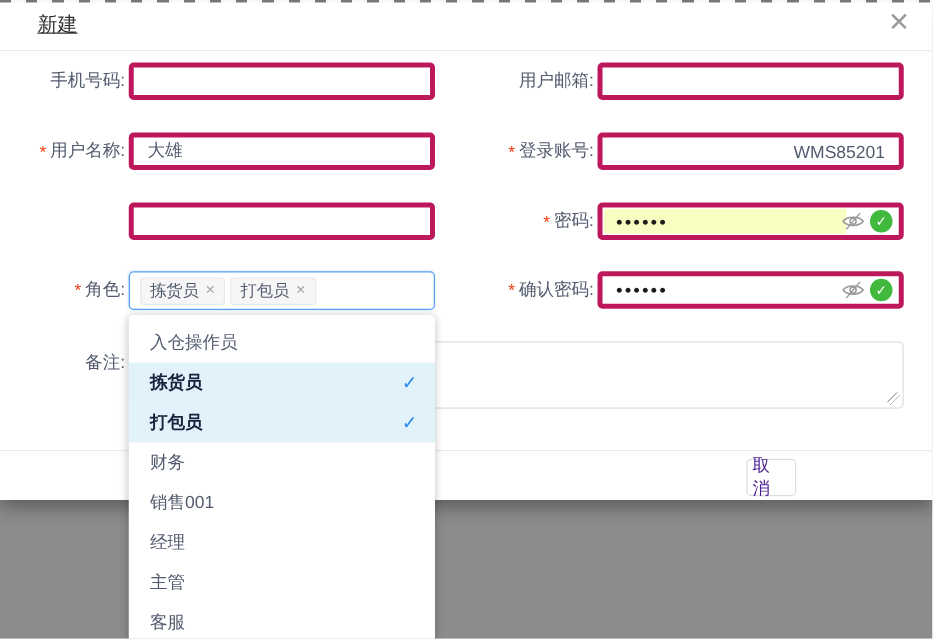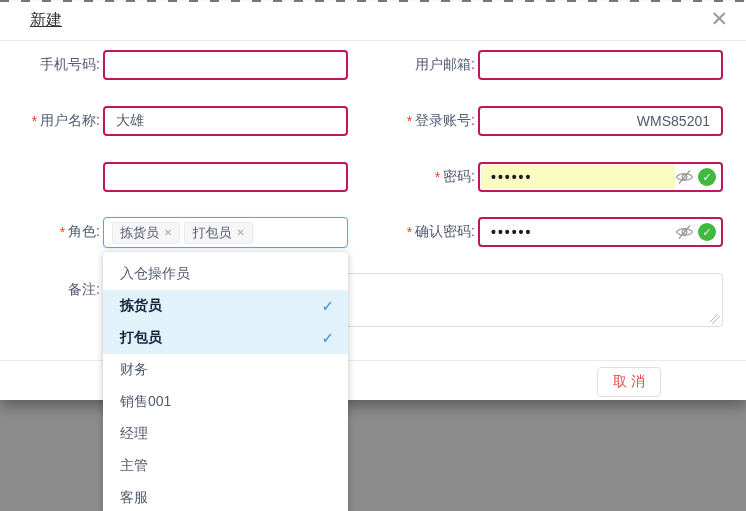--- a/index.html
+++ b/index.html
@@ -23,7 +23,7 @@
   .lbl{position:absolute;height:30px;display:flex;align-items:center;justify-content:flex-end;
     font-size:14px;color:#515a6e;white-space:nowrap;}
   .req{color:#ed4014;margin-right:3px;font-size:14px;}
-  .ipt{position:absolute;height:30px;width:245px;border:2px solid #be185d;border-radius:4px;
+  .ipt{position:absolute;height:30px;width:245px;border:4px solid #be185d;border-radius:4px;
     background:#fff;box-sizing:border-box;display:flex;align-items:center;
     font-size:14px;color:#515a6e;padding:0 11px;}
   .ipt.pwd{padding:0;}

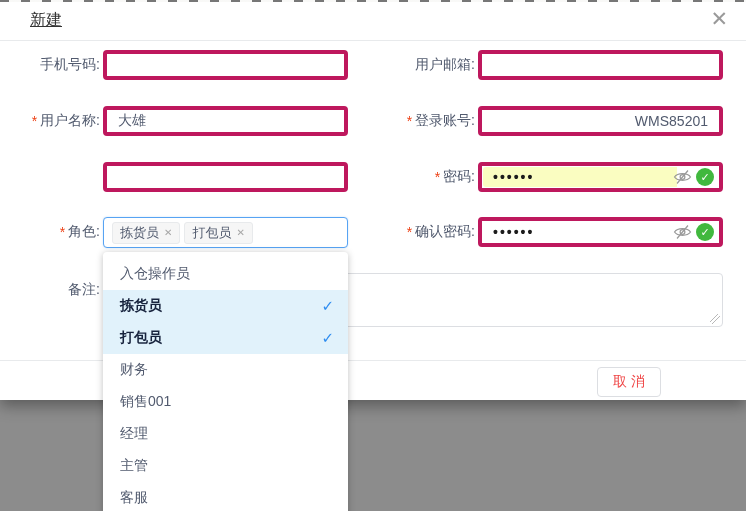--- a/index.html
+++ b/index.html
@@ -56,7 +56,7 @@
   .btn{position:absolute;top:6px;height:30px;border-radius:4px;box-sizing:border-box;
     display:flex;align-items:center;justify-content:center;font-size:14px;cursor:pointer;
     letter-spacing:4px;padding-left:4px;}
-  .btn-cancel{left:597px;width:64px;background:#fff;border:1px solid #dcdee2;color:#ef4444;}
+  .btn-cancel{left:597px;width:40px;background:#fff;border:1px solid #dcdee2;color:#4c1d95;}
   .btn-confirm{left:667px;width:66px;background:#2d8cf0;border:1px solid #2d8cf0;color:#fff;}
   
   .gray-band{position:absolute;left:0;top:400px;width:746px;height:111px;background:#8c8c8c;z-index:0;}

